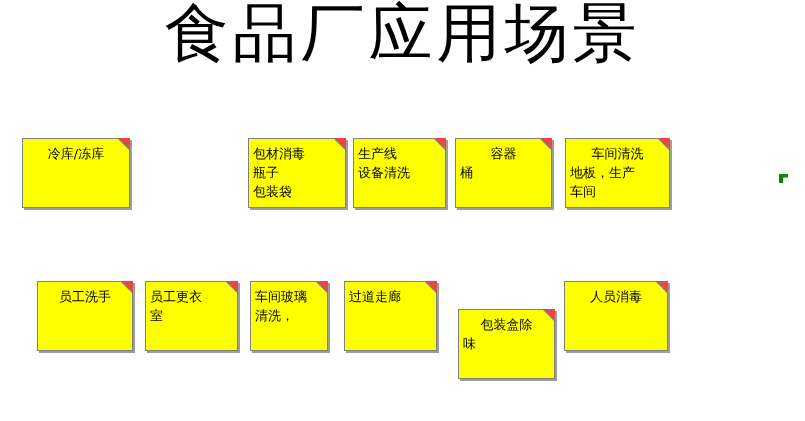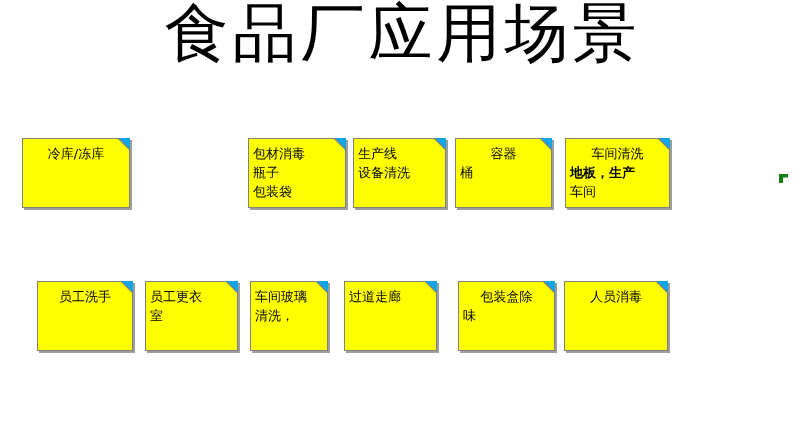--- a/index.html
+++ b/index.html
@@ -44,7 +44,7 @@
     top: 0;
     height: 70px;
     box-sizing: border-box;
-    background: #0ea5e9;
+    background: #ef4444;
     filter: drop-shadow(2px 2px 0px rgba(140,140,140,0.85));
   }
 

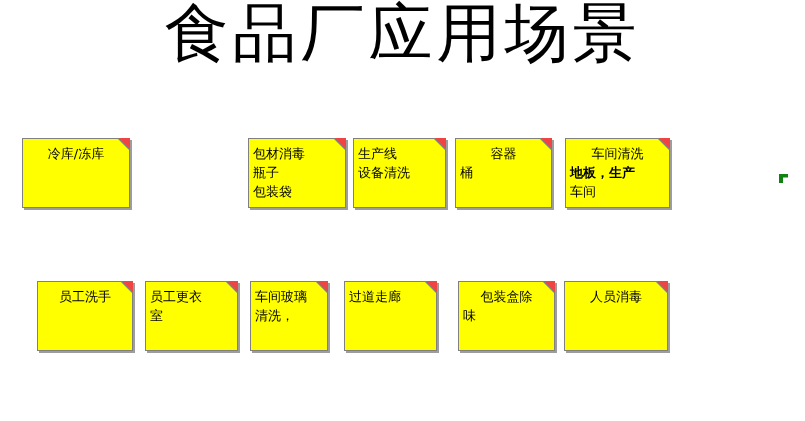--- a/index.html
+++ b/index.html
@@ -122,7 +122,7 @@
     <div class="note-box" style="left: 565px; width: 105px;">
       <div class="note-shape"></div>
       <div class="note-fill"></div>
-      <div class="note-text center-first" style="text-align: left;"><div style="text-align: center;">车间清洗</div><div style="text-align: left; font-weight: bold;">地板，生产</div><div style="text-align: left;">车间</div></div>
+      <div class="note-text center-first" style="text-align: left;"><div style="text-align: center;">车间清洗</div><div style="text-align: left;">地板，生产</div><div style="text-align: left;">车间</div></div>
     </div>
   </div>
 <div class="row" id="row-2">

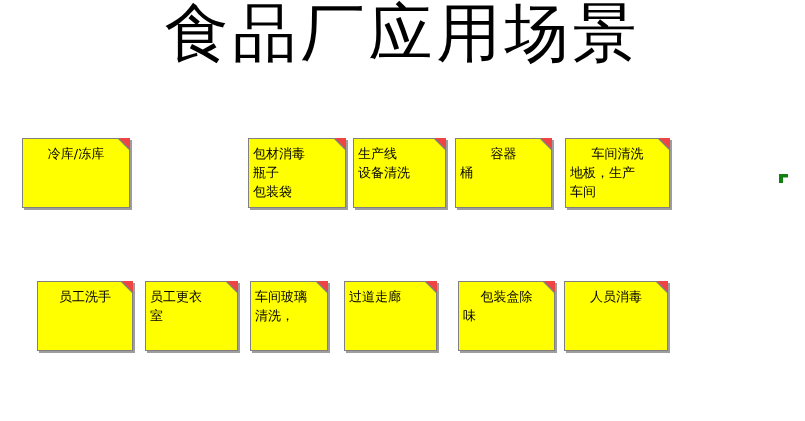--- a/index.html
+++ b/index.html
@@ -148,7 +148,7 @@
       <div class="note-fill"></div>
       <div class="note-text">过道走廊</div>
     </div>
-    <div class="note-box" style="left: 458px; width: 97px;">
+    <div class="note-box" style="left: 458px; width: 97px; margin-top: 28px;">
       <div class="note-shape"></div>
       <div class="note-fill"></div>
       <div class="note-text center-first" style="text-align: left;"><div style="text-align: center;">包装盒除</div><div style="text-align: left;">味</div></div>

